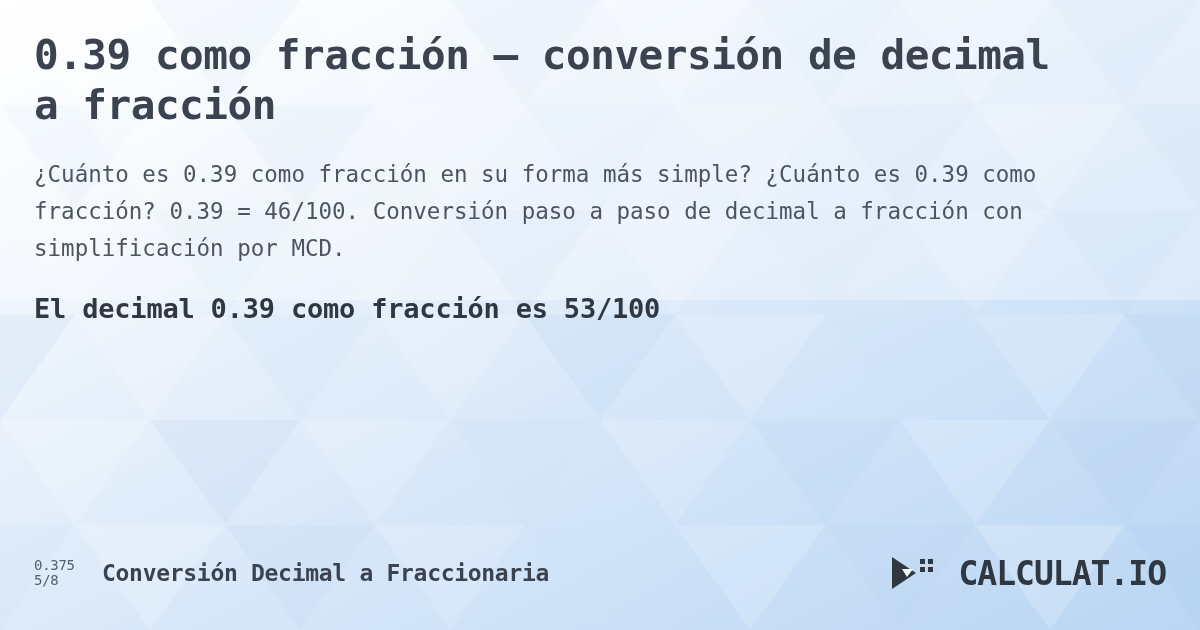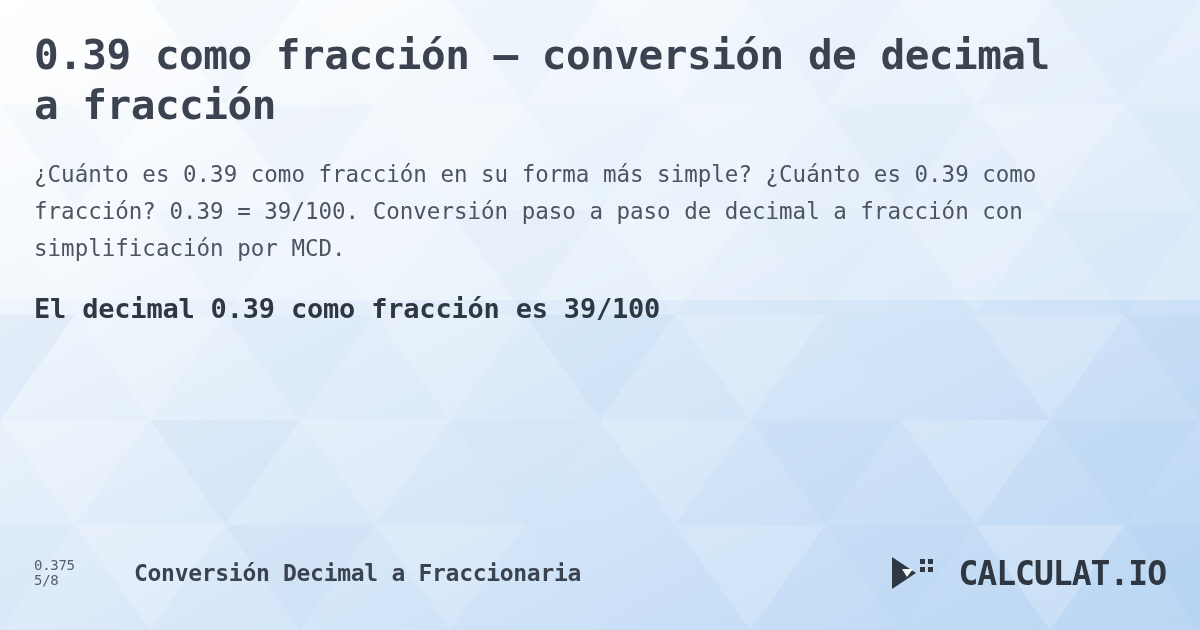--- a/index.html
+++ b/index.html
@@ -186,7 +186,7 @@
 
   <div class="content">
     <h1 class="title">0.39 como fracción – conversión de decimal a fracción</h1>
-    <p class="desc">¿Cuánto es 0.39 como fracción en su forma más simple? ¿Cuánto es 0.39 como fracción? 0.39 = 39/100. Conversión paso a paso de decimal a fracción con simplificación por MCD.</p>
+    <p class="desc">¿Cuánto es 0.39 como fracción en su forma más simple? ¿Cuánto es 0.39 como fracción? 0.39 = 46/100. Conversión paso a paso de decimal a fracción con simplificación por MCD.</p>
     <div class="answer">El decimal 0.39 como fracción es 39/100</div>
   </div>
 

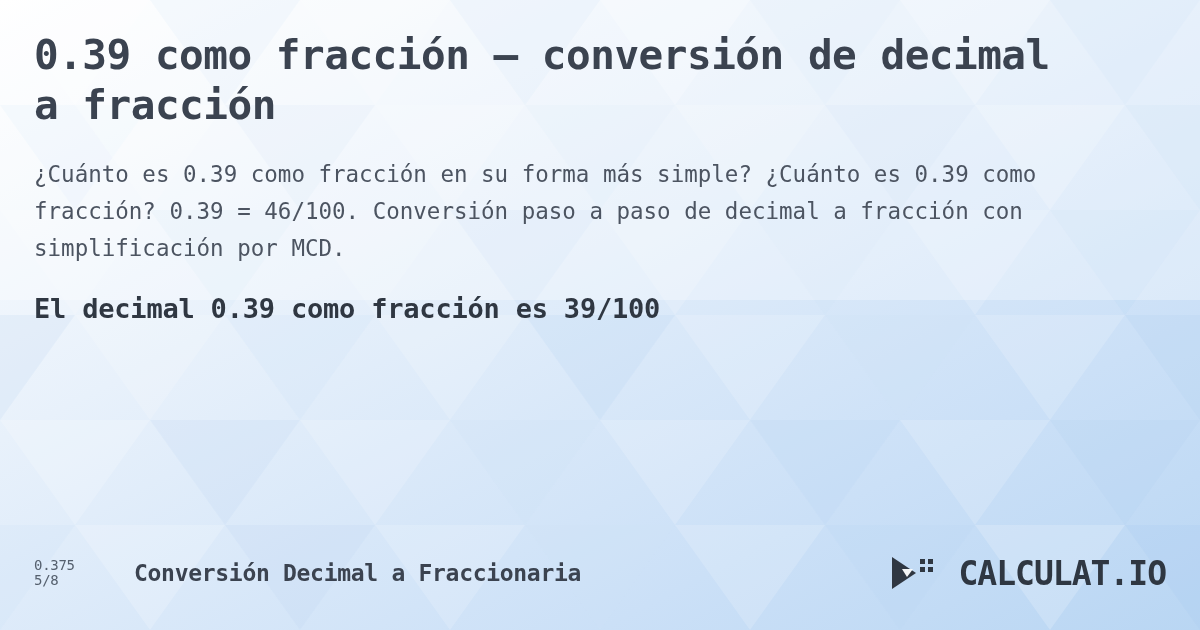--- a/index.html
+++ b/index.html
@@ -187,7 +187,7 @@
   <div class="content">
     <h1 class="title">0.39 como fracción – conversión de decimal a fracción</h1>
     <p class="desc">¿Cuánto es 0.39 como fracción en su forma más simple? ¿Cuánto es 0.39 como fracción? 0.39 = 46/100. Conversión paso a paso de decimal a fracción con simplificación por MCD.</p>
-    <div class="answer">El decimal 0.39 como fracción es 39/100</div>
+    <div class="answer">El decimal 0.39 como fracción es 53/100</div>
   </div>
 
   <div class="footer">

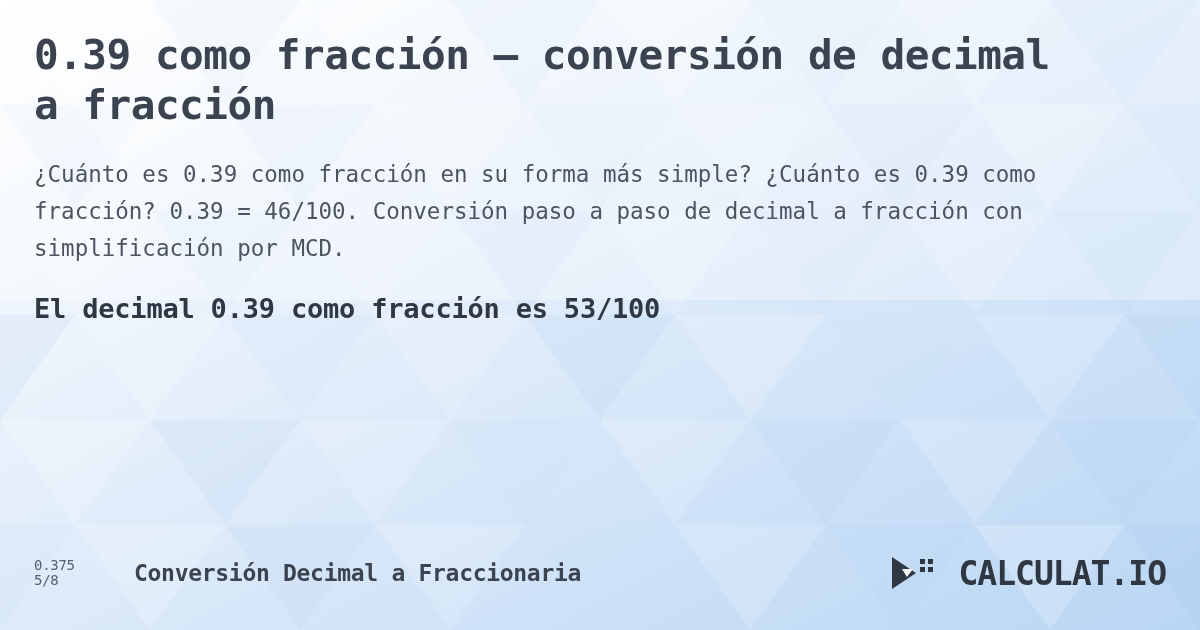--- a/index.html
+++ b/index.html
@@ -89,7 +89,6 @@
     font-weight: 700;
     color: #3b4350;
     letter-spacing: -0.3px;
-    margin-left: 32px;
   }
 
   .brand {

